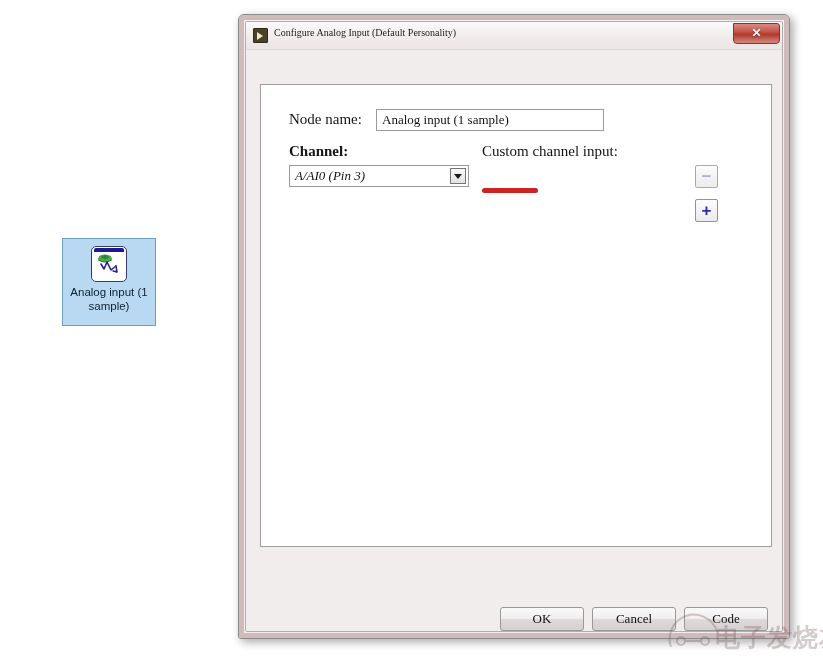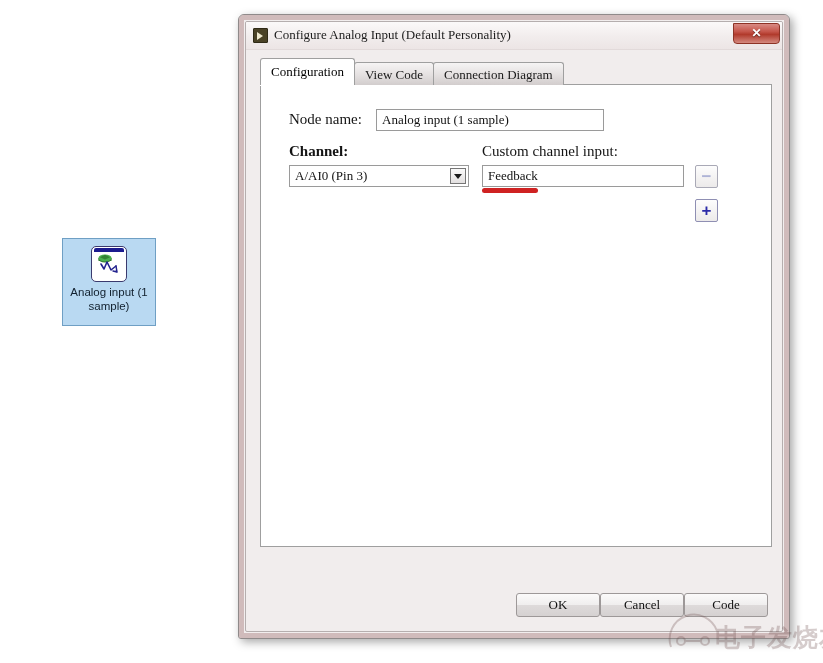--- a/index.html
+++ b/index.html
@@ -122,7 +122,7 @@
   #title-text {
     position: absolute;
     left: 28px; top: 5px;
-    font-size: 13px;
+    font-size: 10px;
     color: #1b1b1b;
     white-space: nowrap;
     font-family: "Liberation Serif", serif;

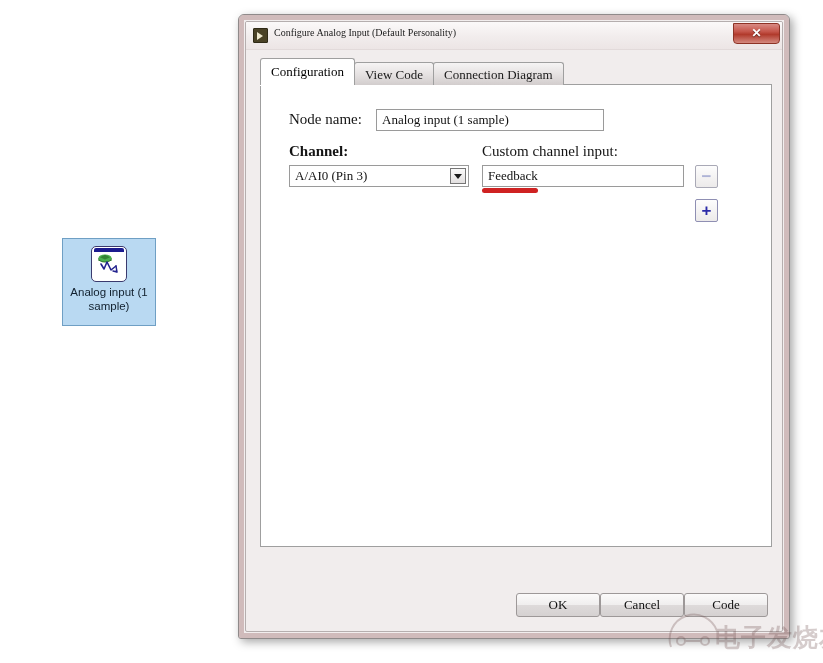--- a/index.html
+++ b/index.html
@@ -361,11 +361,6 @@
       <div id="close-button">✕</div>
     </div>
 
-    <div id="tab-strip">
-      <div class="tab active">Configuration</div>
-      <div class="tab">View Code</div>
-      <div class="tab">Connection Diagram</div>
-    </div>
 
     <div id="content-panel">
 

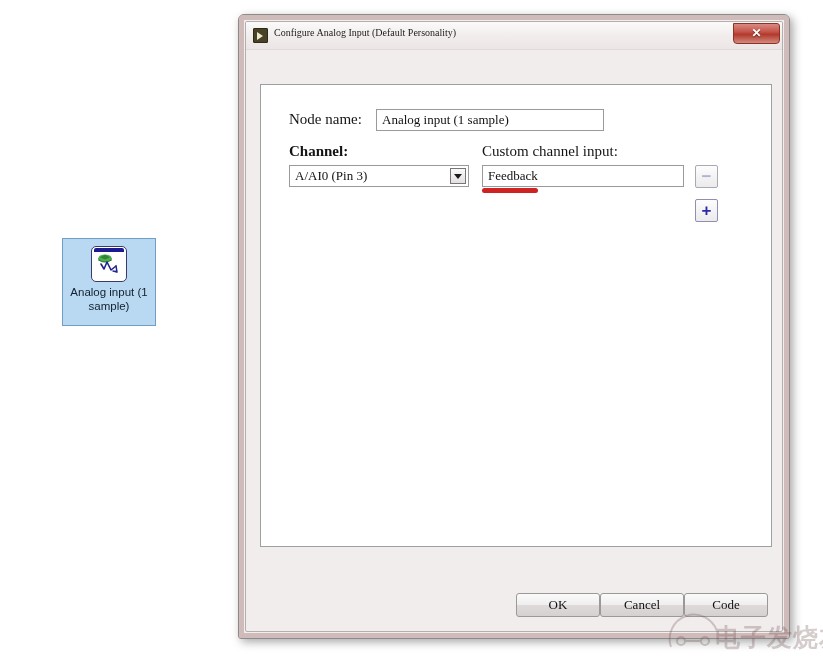--- a/index.html
+++ b/index.html
@@ -229,6 +229,7 @@
     font-family: "Liberation Serif", serif;
     color: #111111;
     white-space: nowrap;
+    font-style: italic;
   }
   #channel-combo-arrow {
     position: absolute;

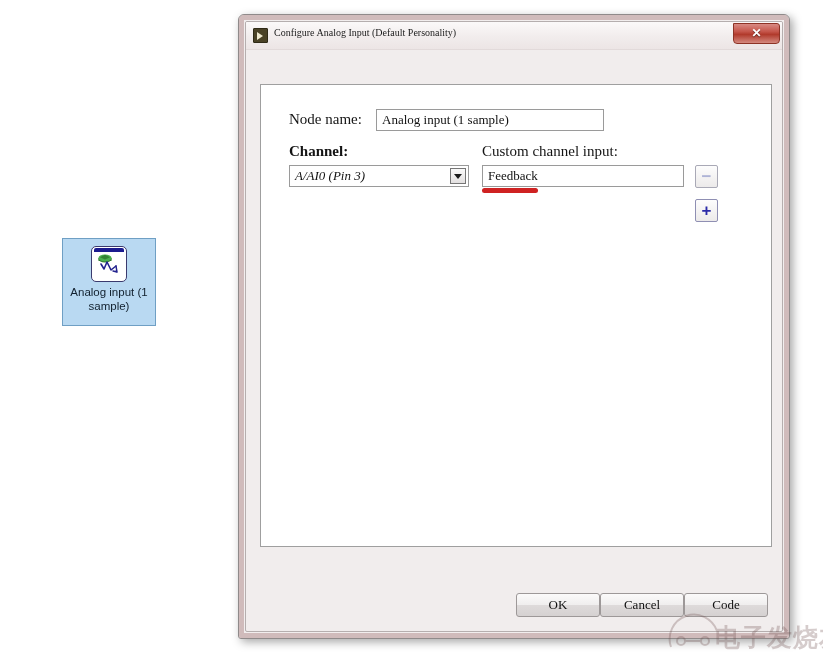--- a/index.html
+++ b/index.html
@@ -378,7 +378,6 @@
       </div>
 
       <span class="field-label" style="left:221px; top:58px;">Custom channel input:</span>
-      <input class="text-input" style="left: 221px; top: 80px; width: 202px;" value="Feedback">
       <div id="feedback-underline"></div>
 
       <div class="side-button" id="remove-channel-button">−</div>

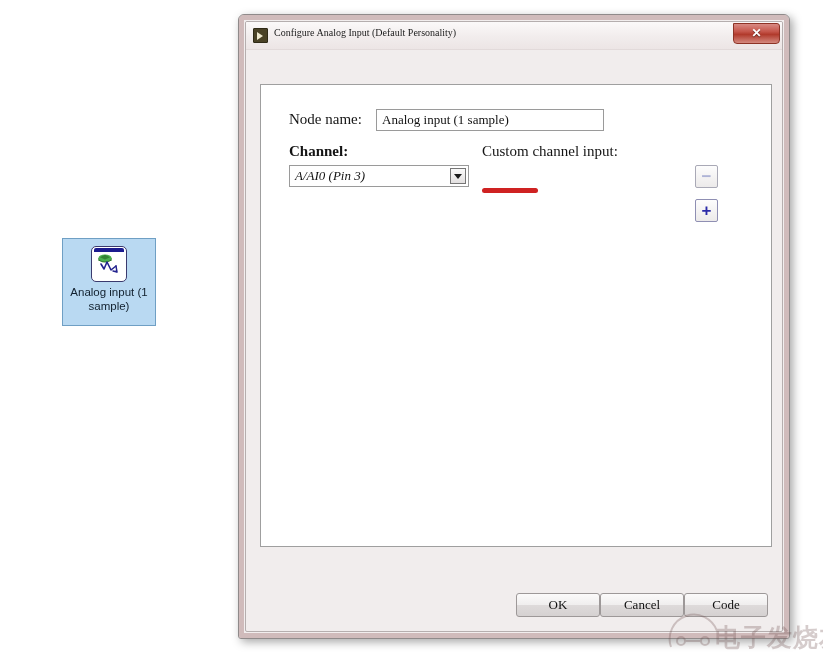--- a/index.html
+++ b/index.html
@@ -290,9 +290,9 @@
   #button-row {
     position: absolute;
     right: 14px;
-    bottom: 14px;
-    display: flex;
-    gap: 0;
+    bottom: 0;
+    display: flex;
+    gap: 8px;
     padding-left: 37px;
   }
   .dlg-button {

